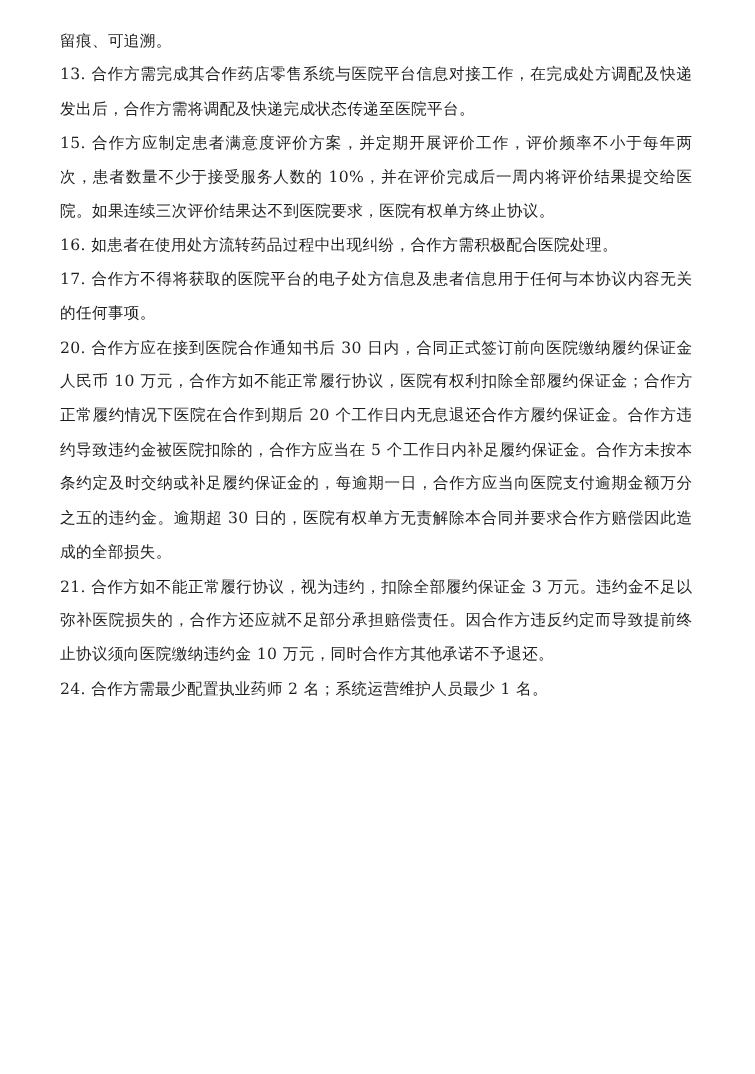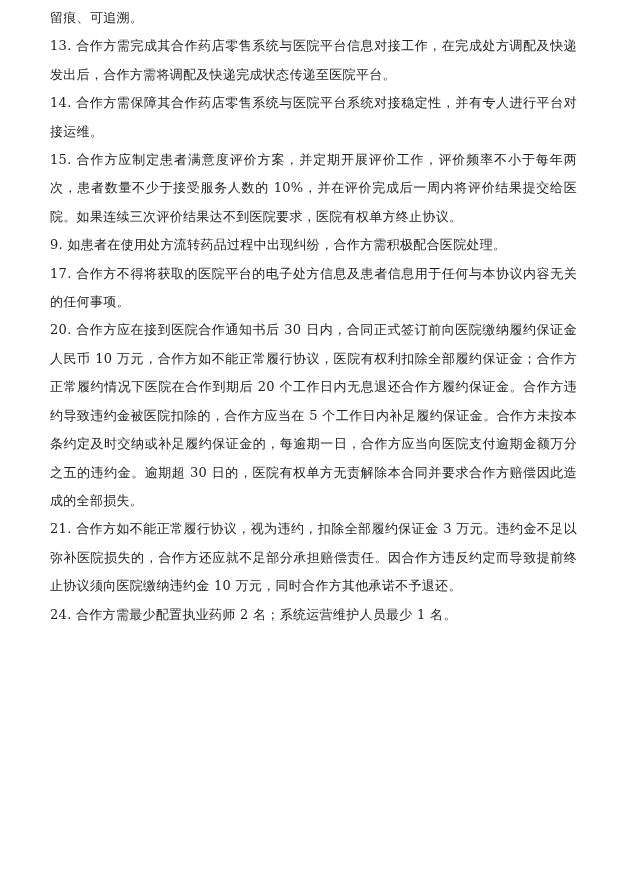--- a/index.html
+++ b/index.html
@@ -16,7 +16,7 @@
     box-sizing: border-box;
     width: 629px;
     height: 895px;
-    padding: 4px 52px 20px 50px;
+    padding: 21px 52px 20px 50px;
     background: #ffffff;
     font-family: "DejaVu Serif", "Liberation Serif", serif;
     color: #1e1e1e;

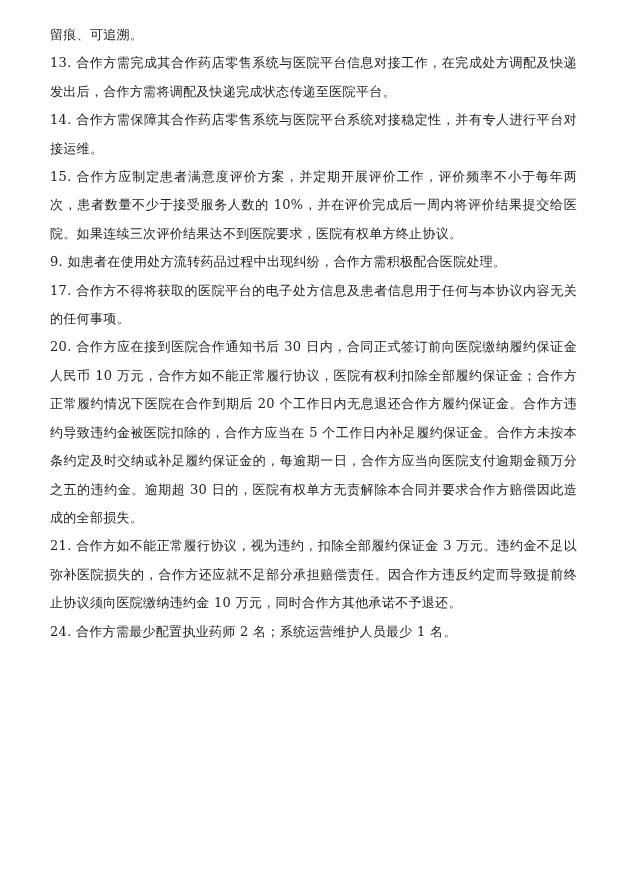--- a/index.html
+++ b/index.html
@@ -36,7 +36,6 @@
 <div class="doc-page">
   <p class="clause">留痕、可追溯。</p>
   <p class="clause">13. 合作方需完成其合作药店零售系统与医院平台信息对接工作，在完成处方调配及快递发出后，合作方需将调配及快递完成状态传递至医院平台。</p>
-  <p class="clause">14. 合作方需保障其合作药店零售系统与医院平台系统对接稳定性，并有专人进行平台对接运维。</p>
   <p class="clause">15. 合作方应制定患者满意度评价方案，并定期开展评价工作，评价频率不小于每年两次，患者数量不少于接受服务人数的 10%，并在评价完成后一周内将评价结果提交给医院。如果连续三次评价结果达不到医院要求，医院有权单方终止协议。</p>
   <p class="clause">9. 如患者在使用处方流转药品过程中出现纠纷，合作方需积极配合医院处理。</p>
   <p class="clause">17. 合作方不得将获取的医院平台的电子处方信息及患者信息用于任何与本协议内容无关的任何事项。</p>

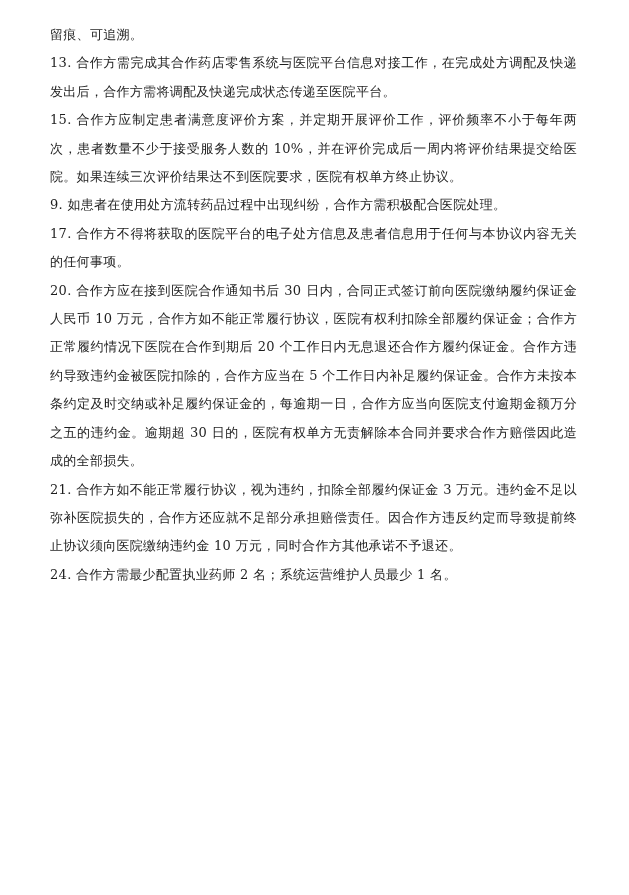--- a/index.html
+++ b/index.html
@@ -37,7 +37,7 @@
   <p class="clause">留痕、可追溯。</p>
   <p class="clause">13. 合作方需完成其合作药店零售系统与医院平台信息对接工作，在完成处方调配及快递发出后，合作方需将调配及快递完成状态传递至医院平台。</p>
   <p class="clause">15. 合作方应制定患者满意度评价方案，并定期开展评价工作，评价频率不小于每年两次，患者数量不少于接受服务人数的 10%，并在评价完成后一周内将评价结果提交给医院。如果连续三次评价结果达不到医院要求，医院有权单方终止协议。</p>
-  <p class="clause">9. 如患者在使用处方流转药品过程中出现纠纷，合作方需积极配合医院处理。</p>
+  <p class="clause">16. 如患者在使用处方流转药品过程中出现纠纷，合作方需积极配合医院处理。</p>
   <p class="clause">17. 合作方不得将获取的医院平台的电子处方信息及患者信息用于任何与本协议内容无关的任何事项。</p>
   <p class="clause">20. 合作方应在接到医院合作通知书后 30 日内，合同正式签订前向医院缴纳履约保证金人民币 10 万元，合作方如不能正常履行协议，医院有权利扣除全部履约保证金；合作方正常履约情况下医院在合作到期后 20 个工作日内无息退还合作方履约保证金。合作方违约导致违约金被医院扣除的，合作方应当在 5 个工作日内补足履约保证金。合作方未按本条约定及时交纳或补足履约保证金的，每逾期一日，合作方应当向医院支付逾期金额万分之五的违约金。逾期超 30 日的，医院有权单方无责解除本合同并要求合作方赔偿因此造成的全部损失。</p>
   <p class="clause">21. 合作方如不能正常履行协议，视为违约，扣除全部履约保证金 3 万元。违约金不足以弥补医院损失的，合作方还应就不足部分承担赔偿责任。因合作方违反约定而导致提前终止协议须向医院缴纳违约金 10 万元，同时合作方其他承诺不予退还。</p>

